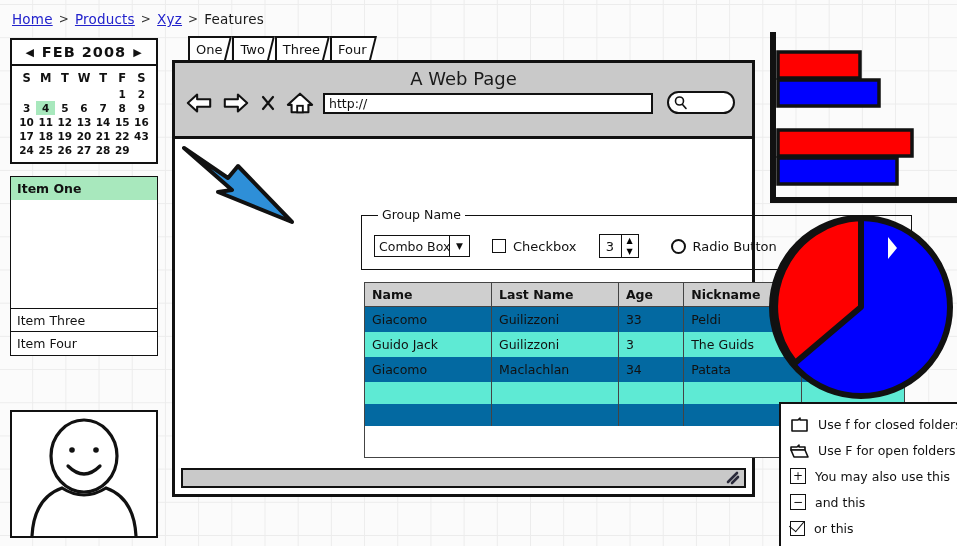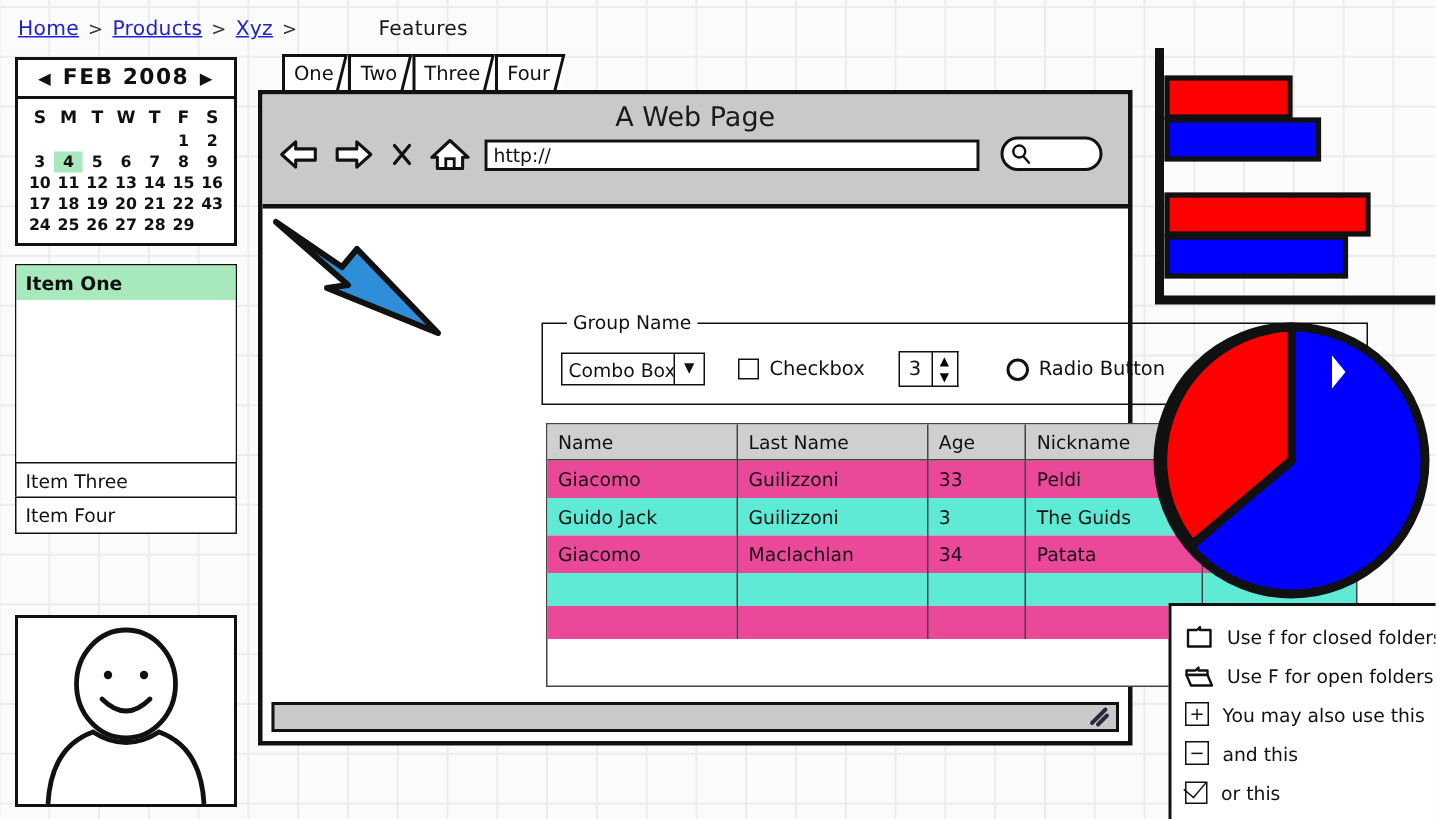--- a/index.html
+++ b/index.html
@@ -29,7 +29,7 @@
   #breadcrumb .crumb-link {
     color: #2222cc; text-decoration: underline; cursor: pointer;
   }
-  #breadcrumb .crumb-plain { color: #1a1a1a; margin-left: 48px; }
+  #breadcrumb .crumb-plain { color: #1a1a1a; }
   #breadcrumb .sep { color: #333; font-size: 12px; }
 
   

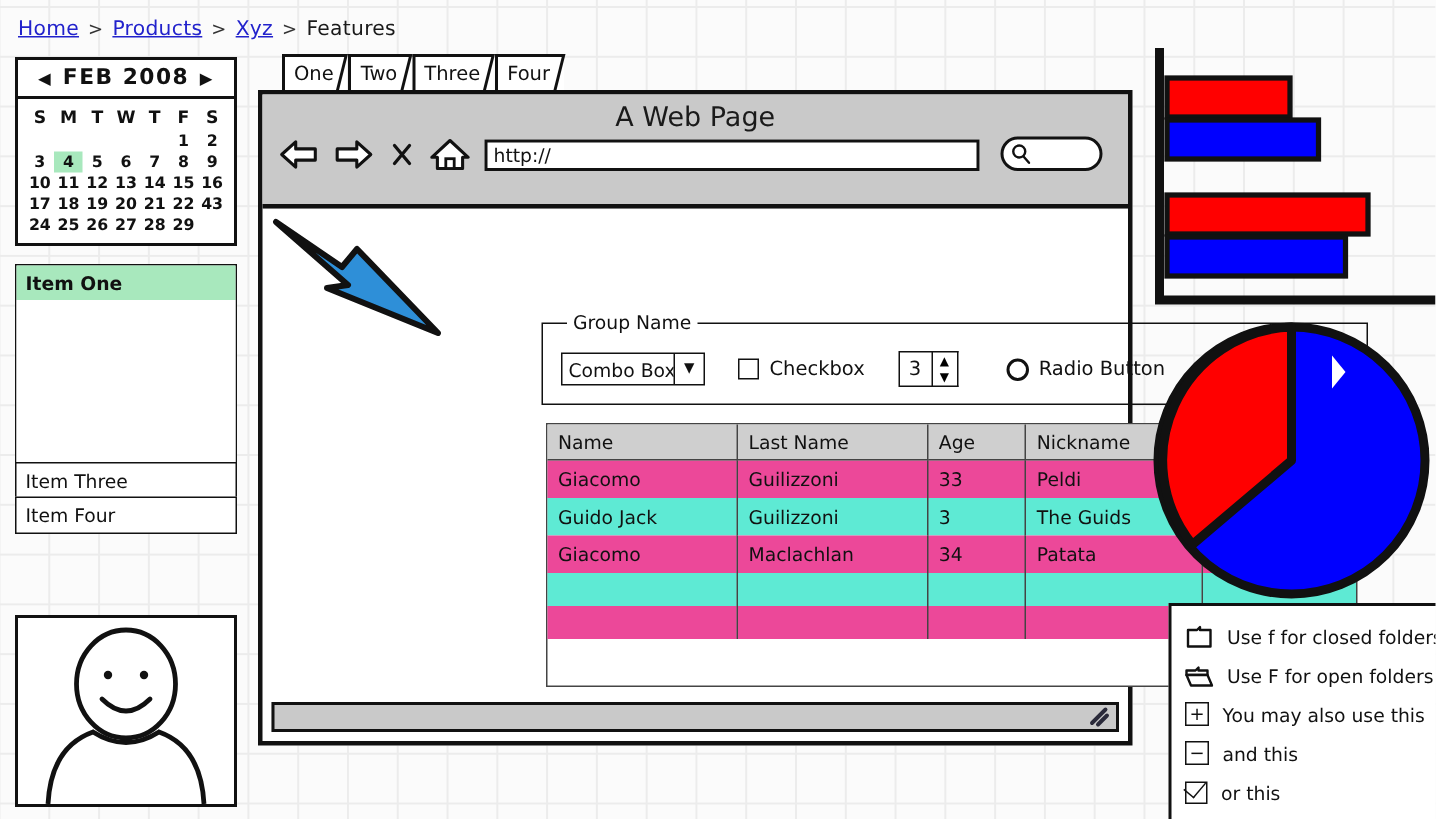--- a/index.html
+++ b/index.html
@@ -263,7 +263,7 @@
   }
   #data-table th {
     background: #cfcfcf;
-    font-size: 12.5px; font-weight: normal; color: #111;
+    font-size: 12.5px; font-weight: bold; color: #111;
     text-align: left; padding: 4px 7px;
     border-right: 1.6px solid #444;
     border-bottom: 1.6px solid #444;

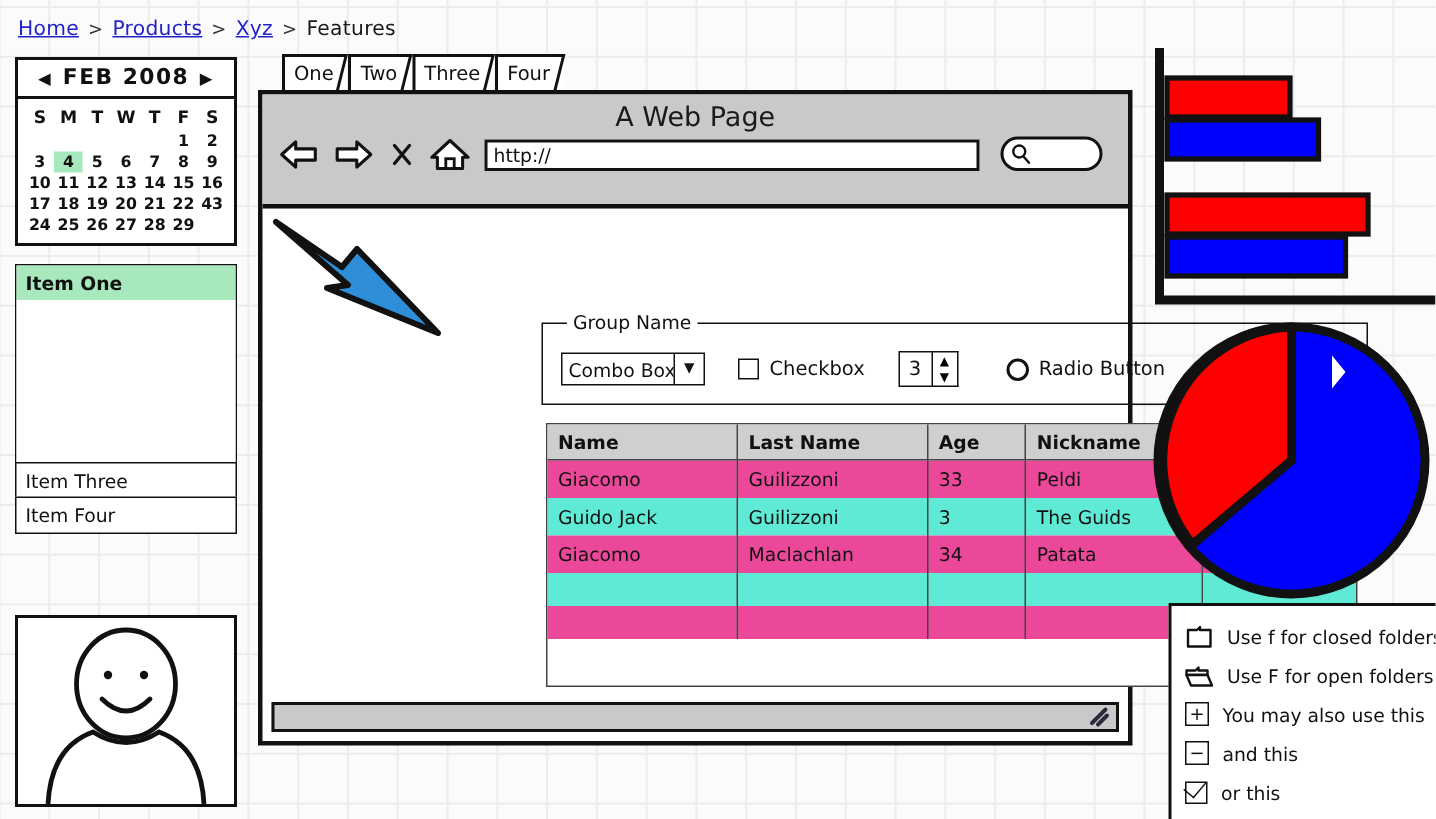--- a/index.html
+++ b/index.html
@@ -275,7 +275,7 @@
     border-right: 1.6px solid #444;
     box-sizing: border-box;
   }
-  #data-table tr.odd td { background: #ec4899; }
+  #data-table tr.odd td { background: #0369a1; }
   #data-table tr.even td { background: #5eead4; }
   #data-table th:last-child, #data-table td:last-child { border-right: 0; }
   .tcheck {

